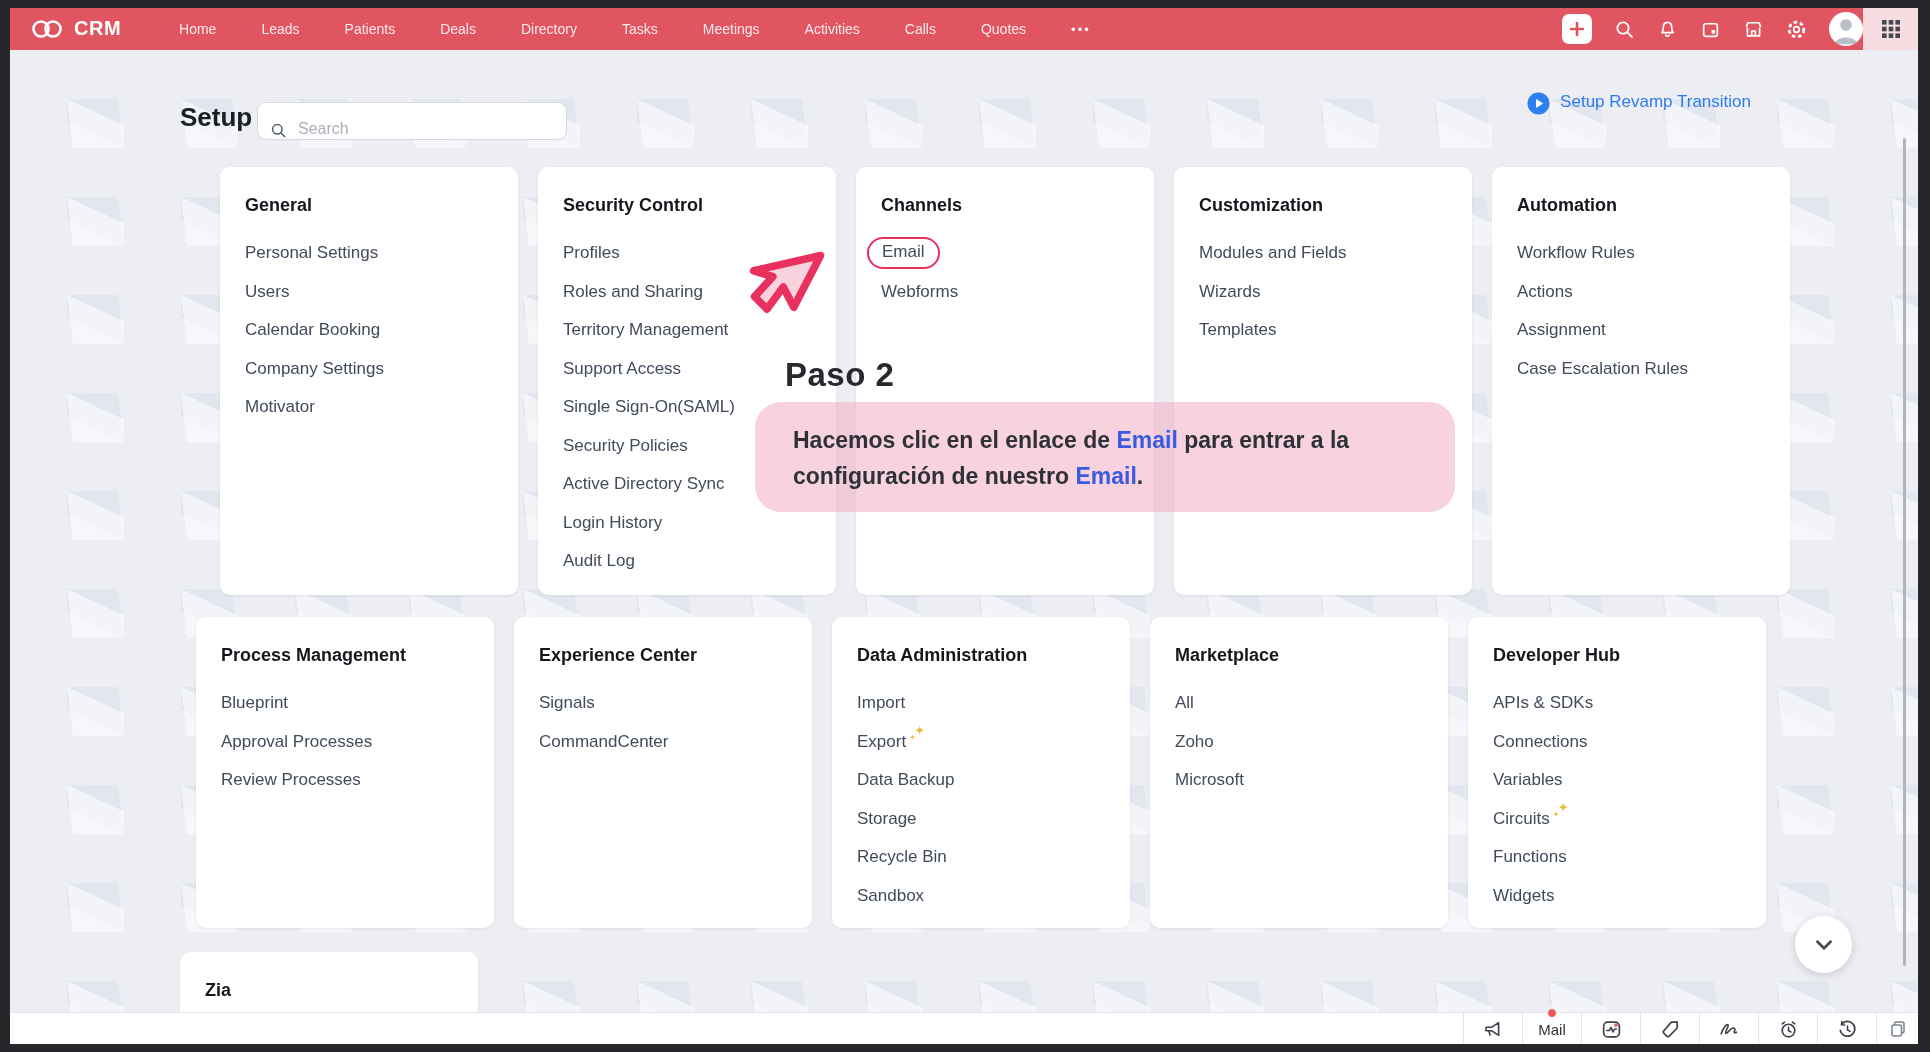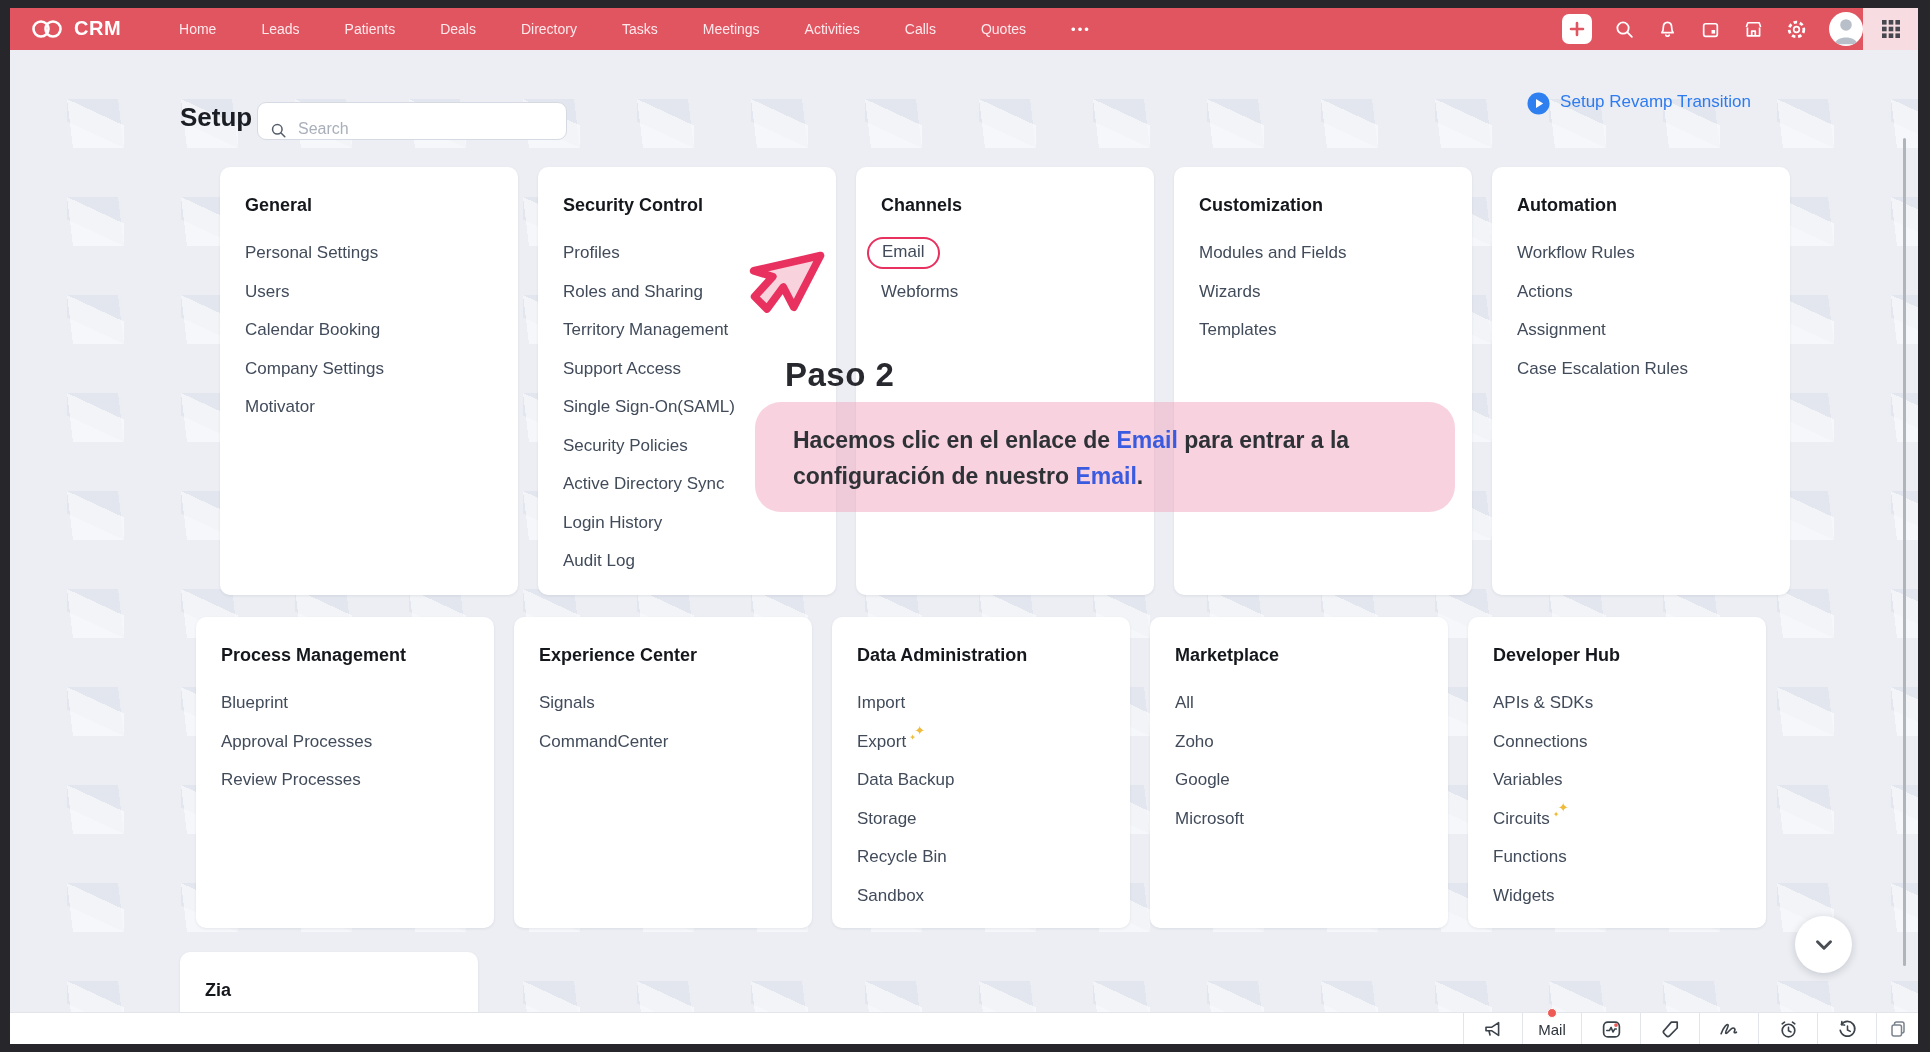--- a/index.html
+++ b/index.html
@@ -324,9 +324,6 @@
               <span class="item-label">Zoho</span>
             </div>
             <div class="card-item">
-              <span class="item-label">Google</span>
-            </div>
-            <div class="card-item">
               <span class="item-label">Microsoft</span>
             </div>
           </div>

